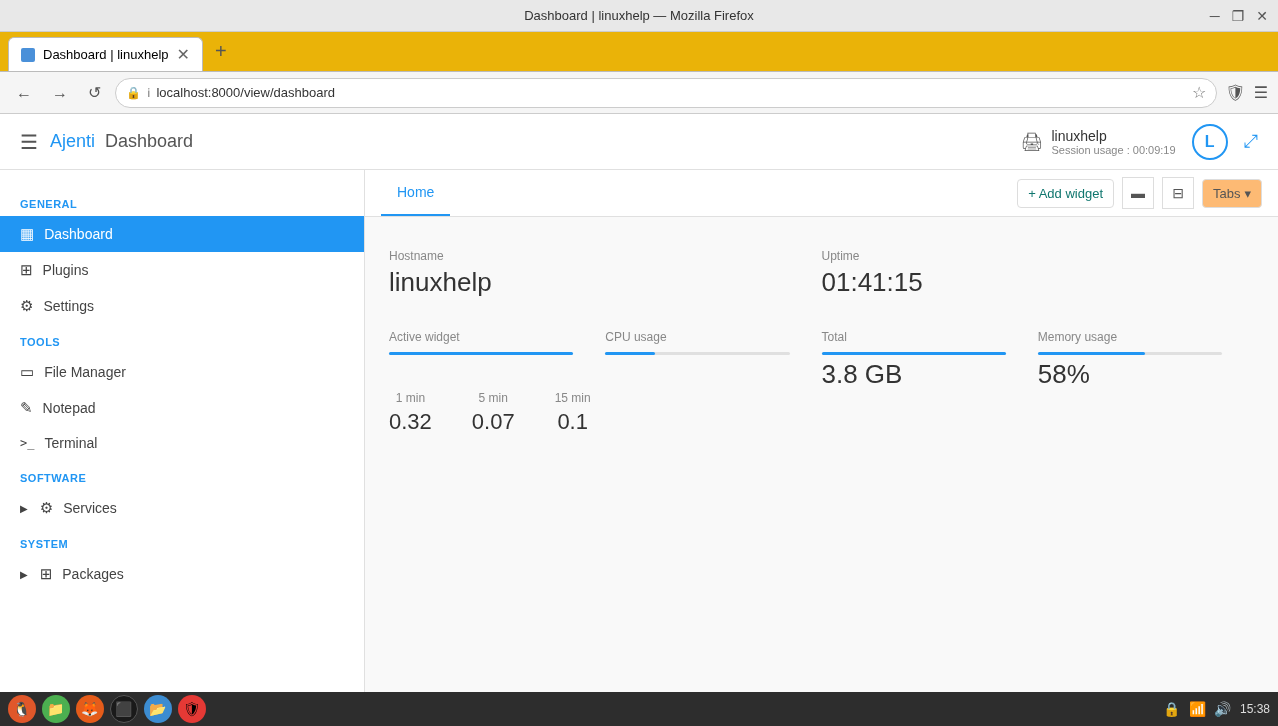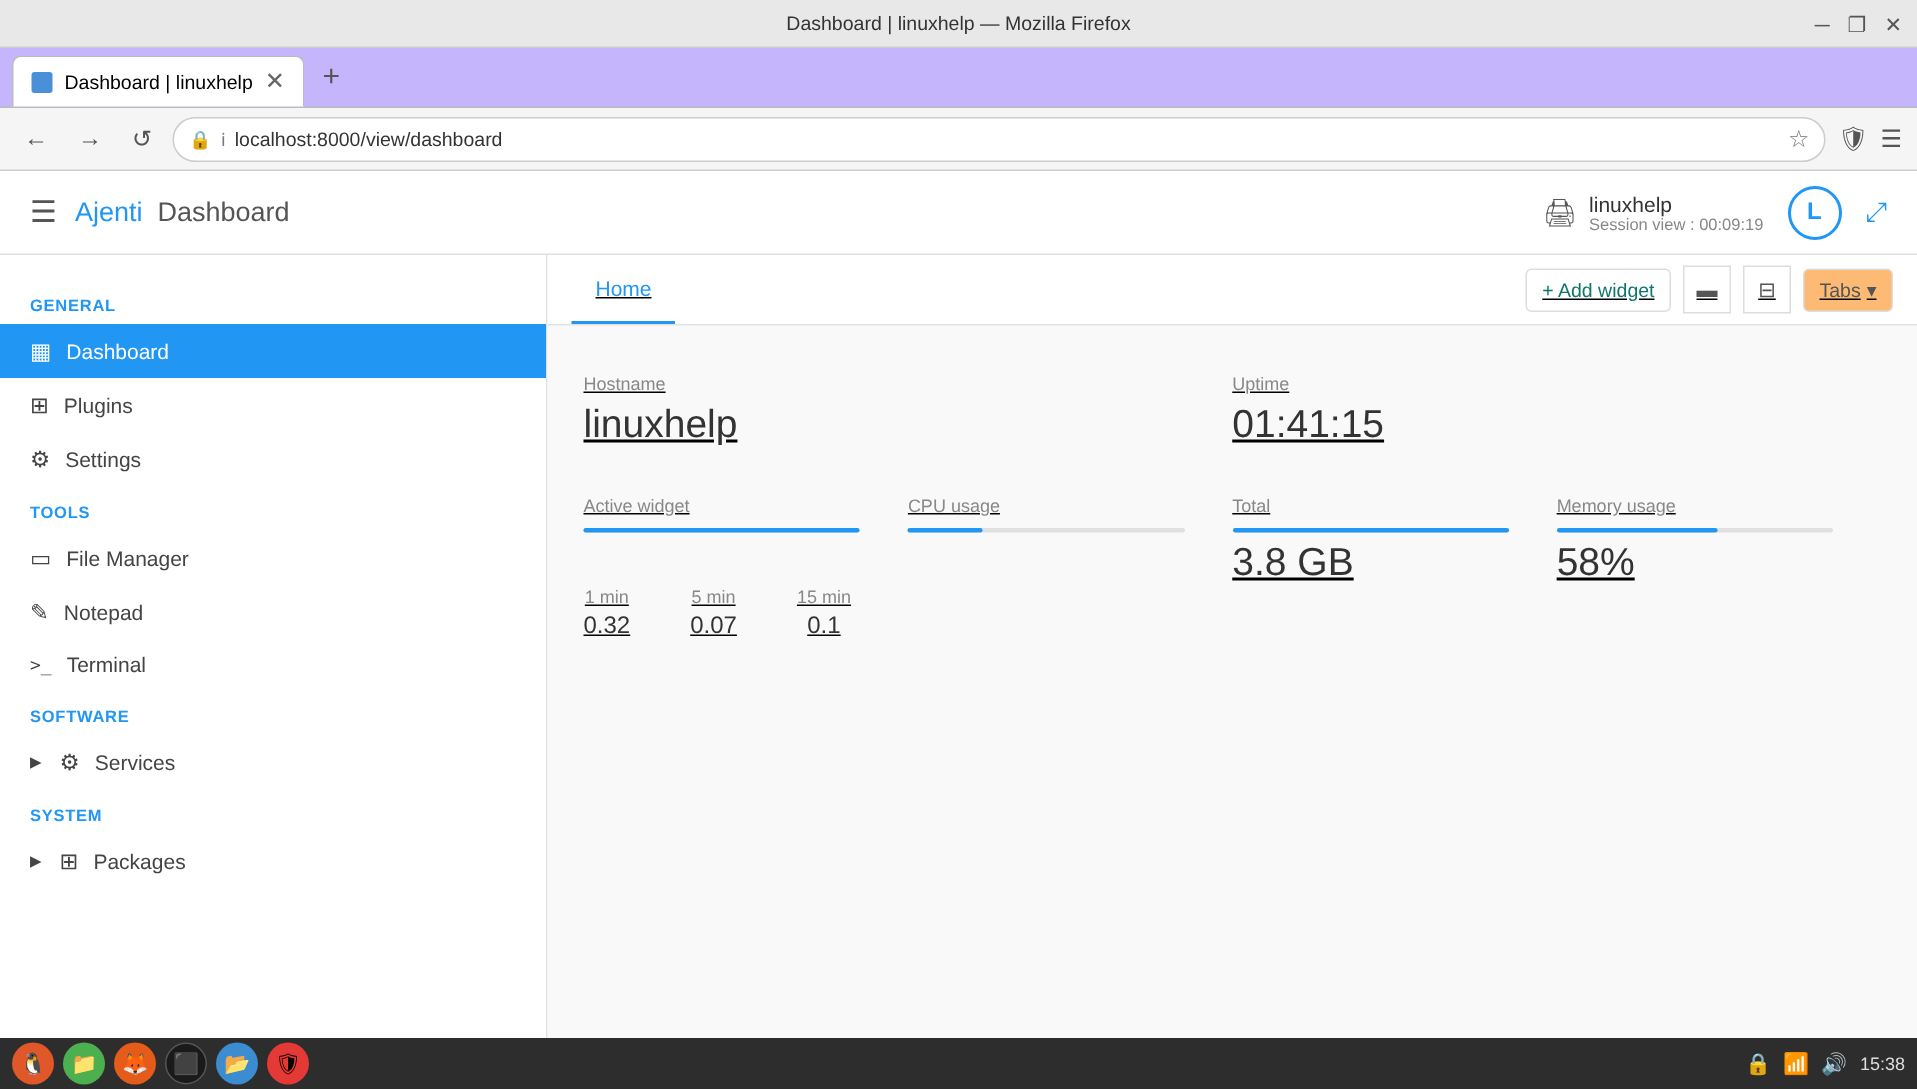--- a/index.html
+++ b/index.html
@@ -28,7 +28,7 @@
     .browser-titlebar-control { cursor: pointer; }
 
     .browser-tabs {
-      background: #c4b5fd;
+      background: #eab308;
       height: 40px;
       display: flex;
       align-items: flex-end;

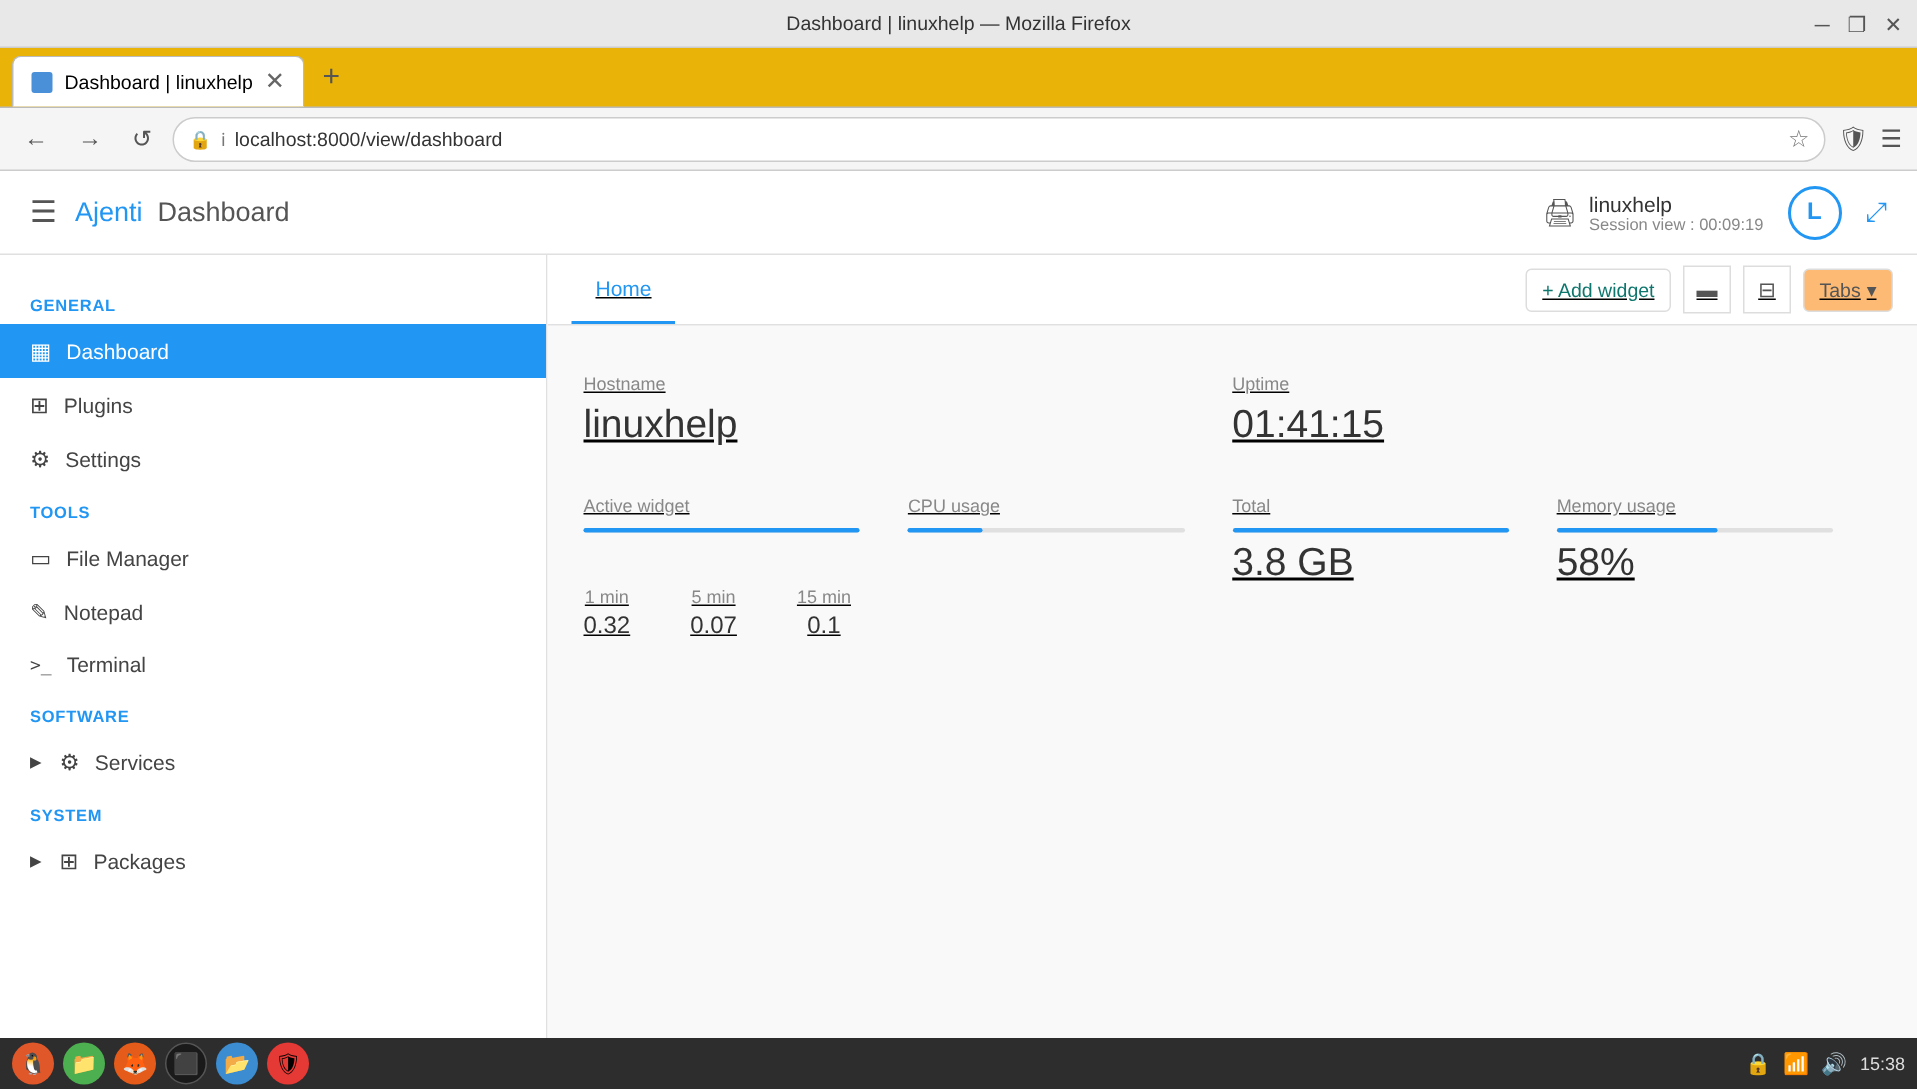--- a/index.html
+++ b/index.html
@@ -373,7 +373,7 @@
       <div>
         <div class="user-name">linuxhelp</div>
         <div class="session-time">
-          <span>Session view :</span>
+          <span>Session usage :</span>
           <span>00:09:19</span>
         </div>
       </div>

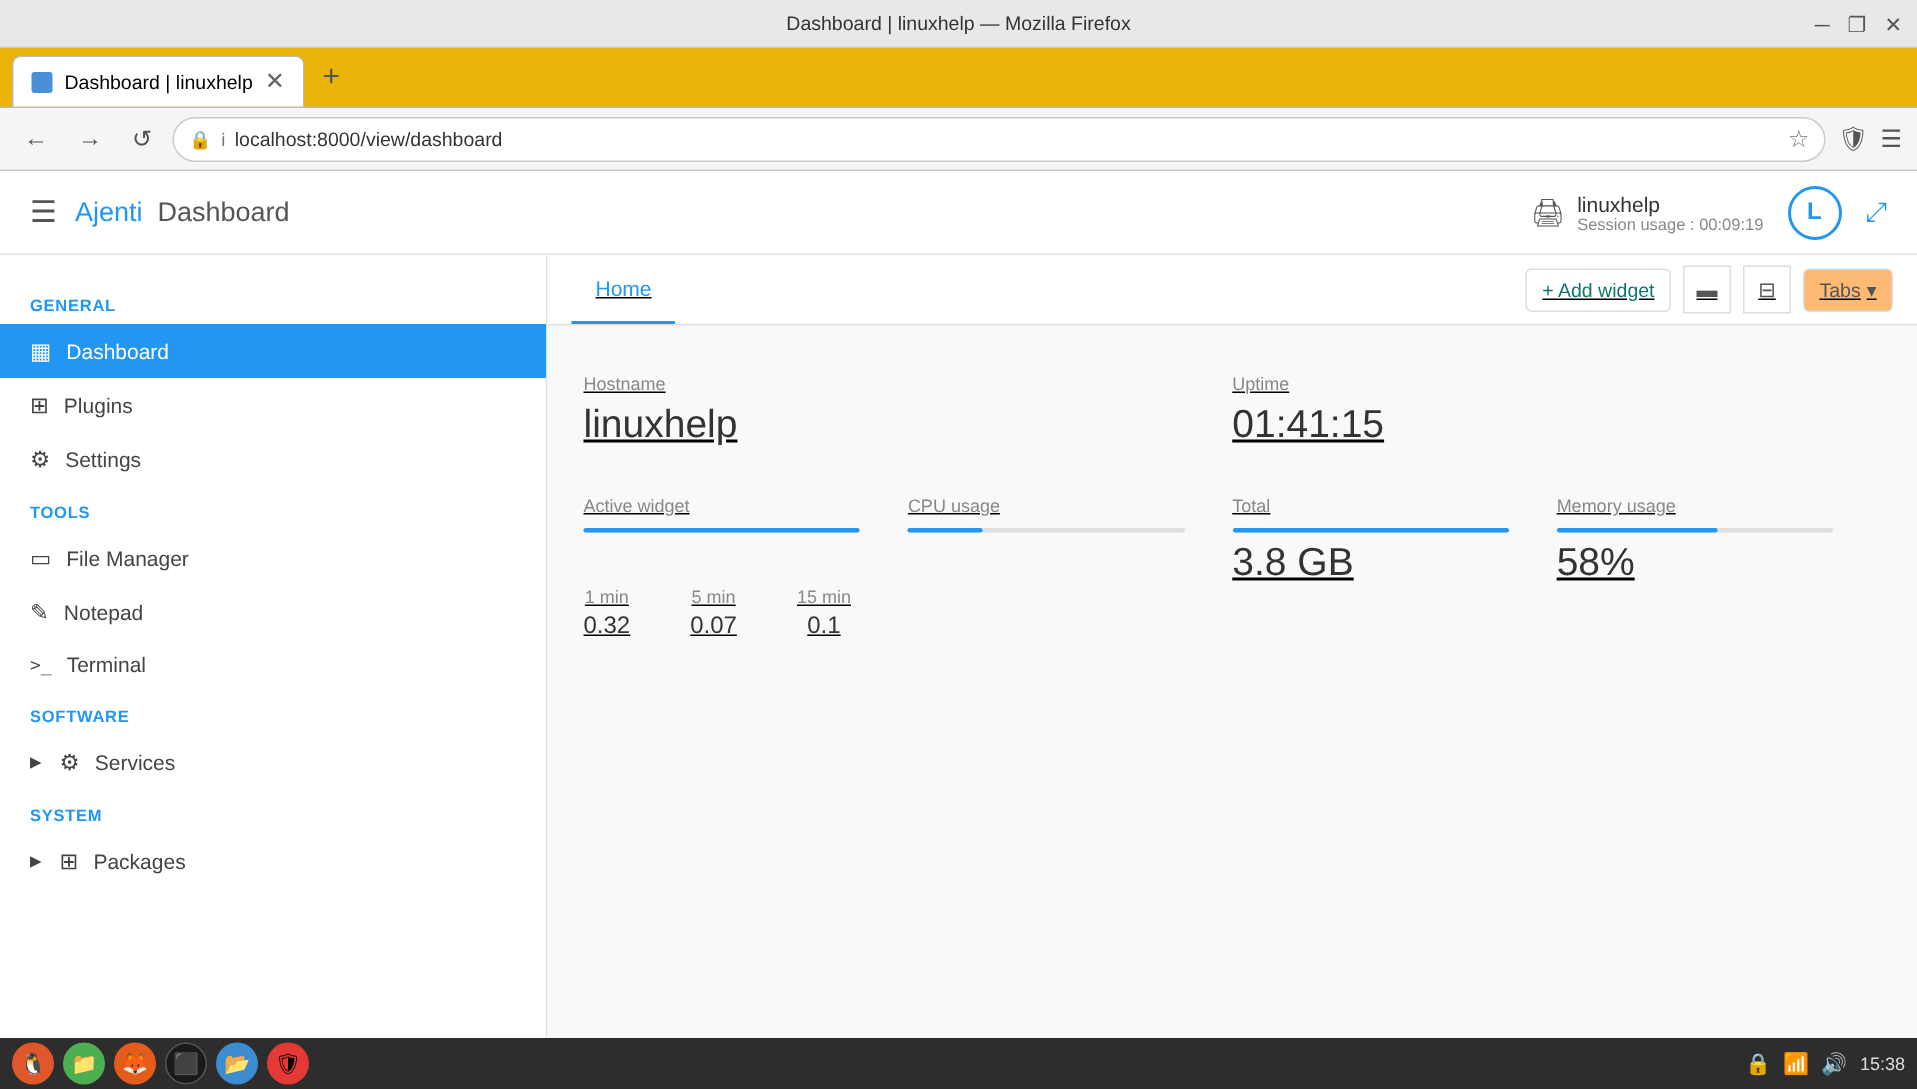--- a/index.html
+++ b/index.html
@@ -185,7 +185,6 @@
       flex: 1;
       background: #f9f9f9;
       overflow-y: auto;
-      text-decoration: underline;
     }
     .main-tabs {
       background: #fff;

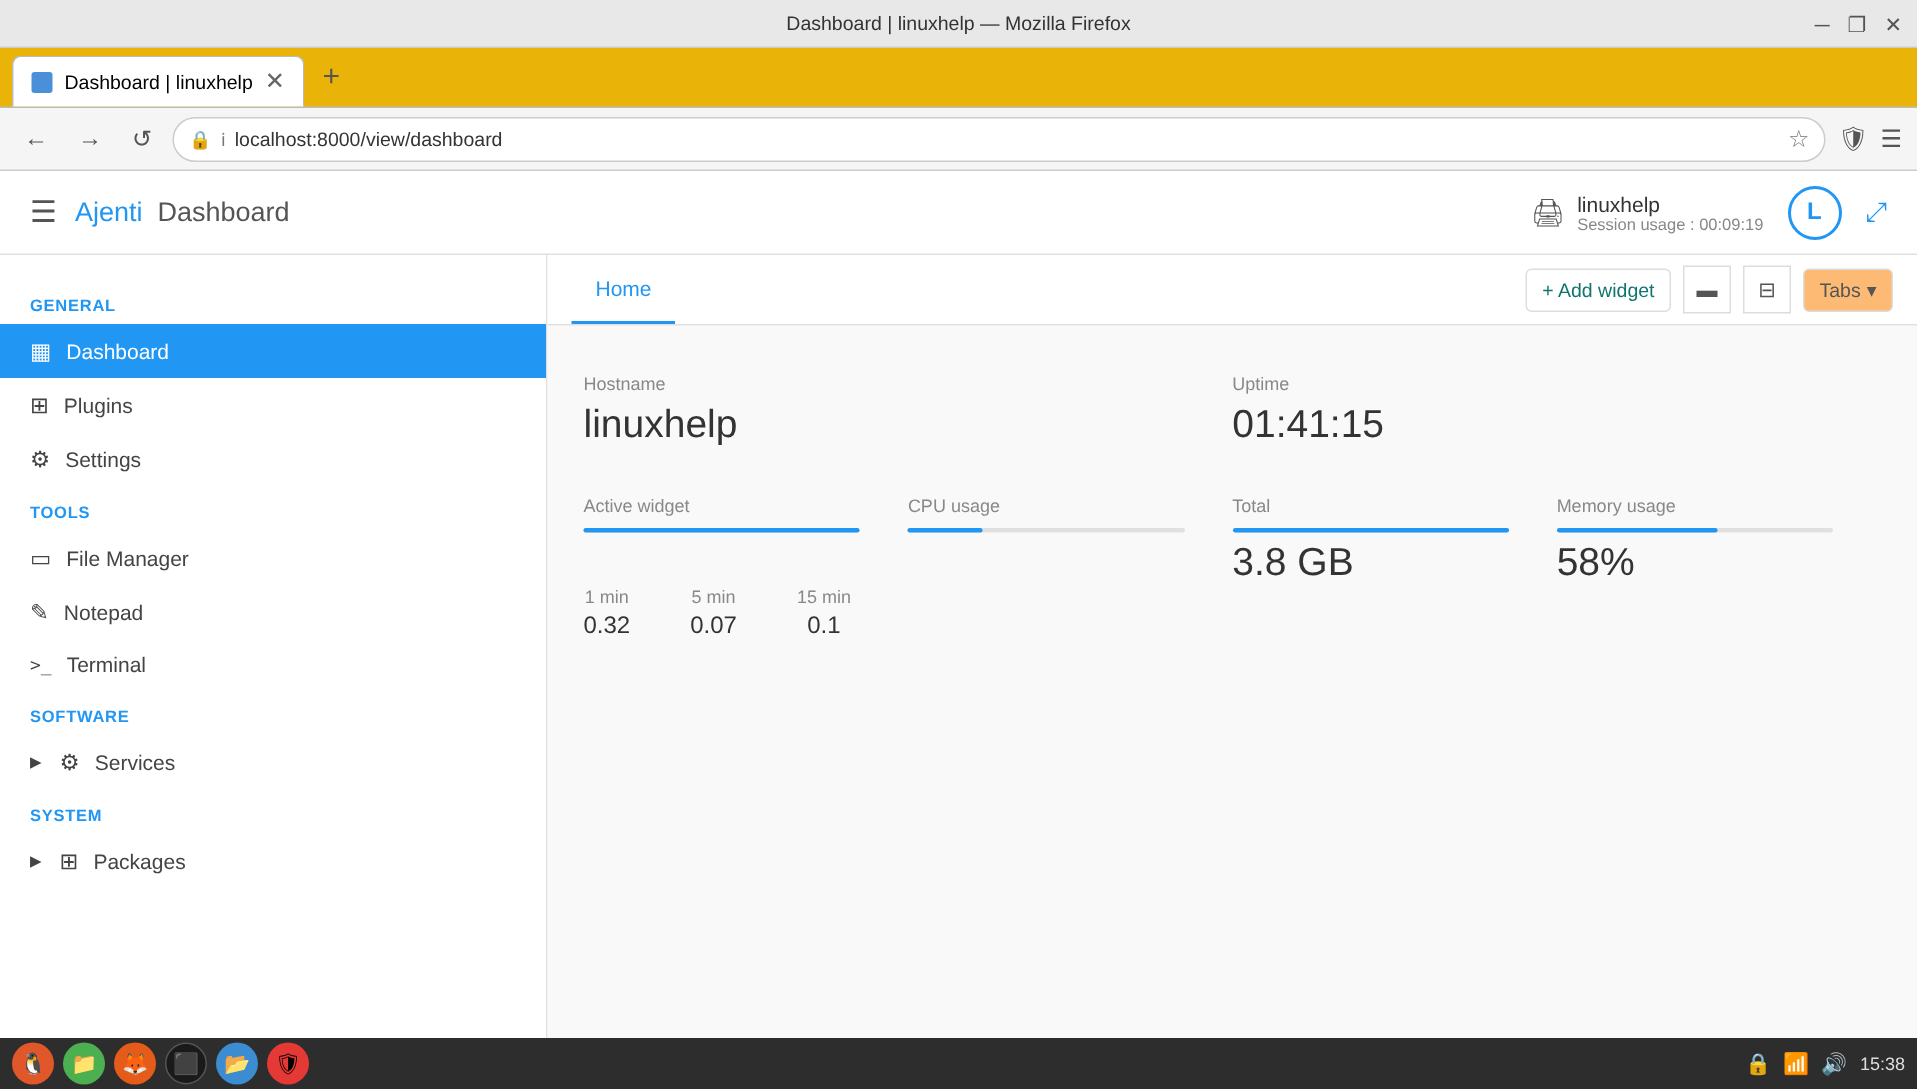--- a/index.html
+++ b/index.html
@@ -287,7 +287,7 @@
     }
     .load-item {}
     .load-label { font-size: 12px; color: #888; margin-bottom: 4px; }
-    .load-value { font-size: 16px; color: #333; font-weight: 300; }
+    .load-value { font-size: 22px; color: #333; font-weight: 300; }
 
     
     .taskbar {

